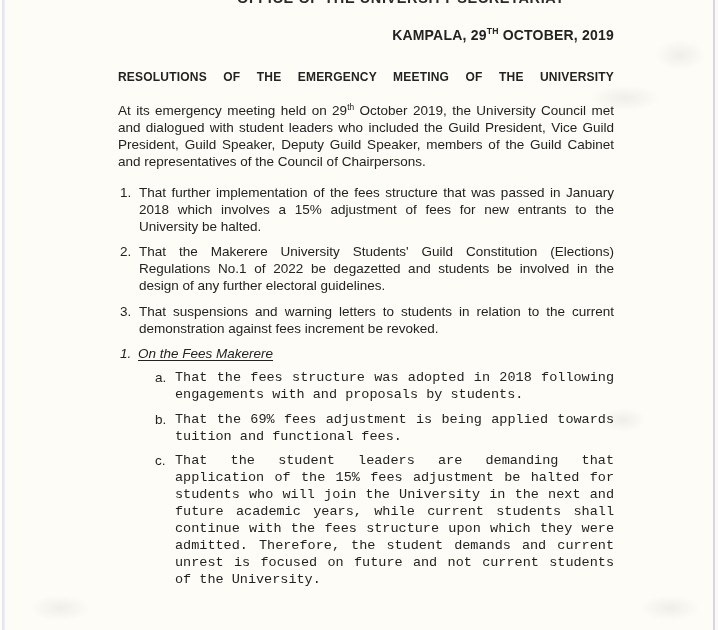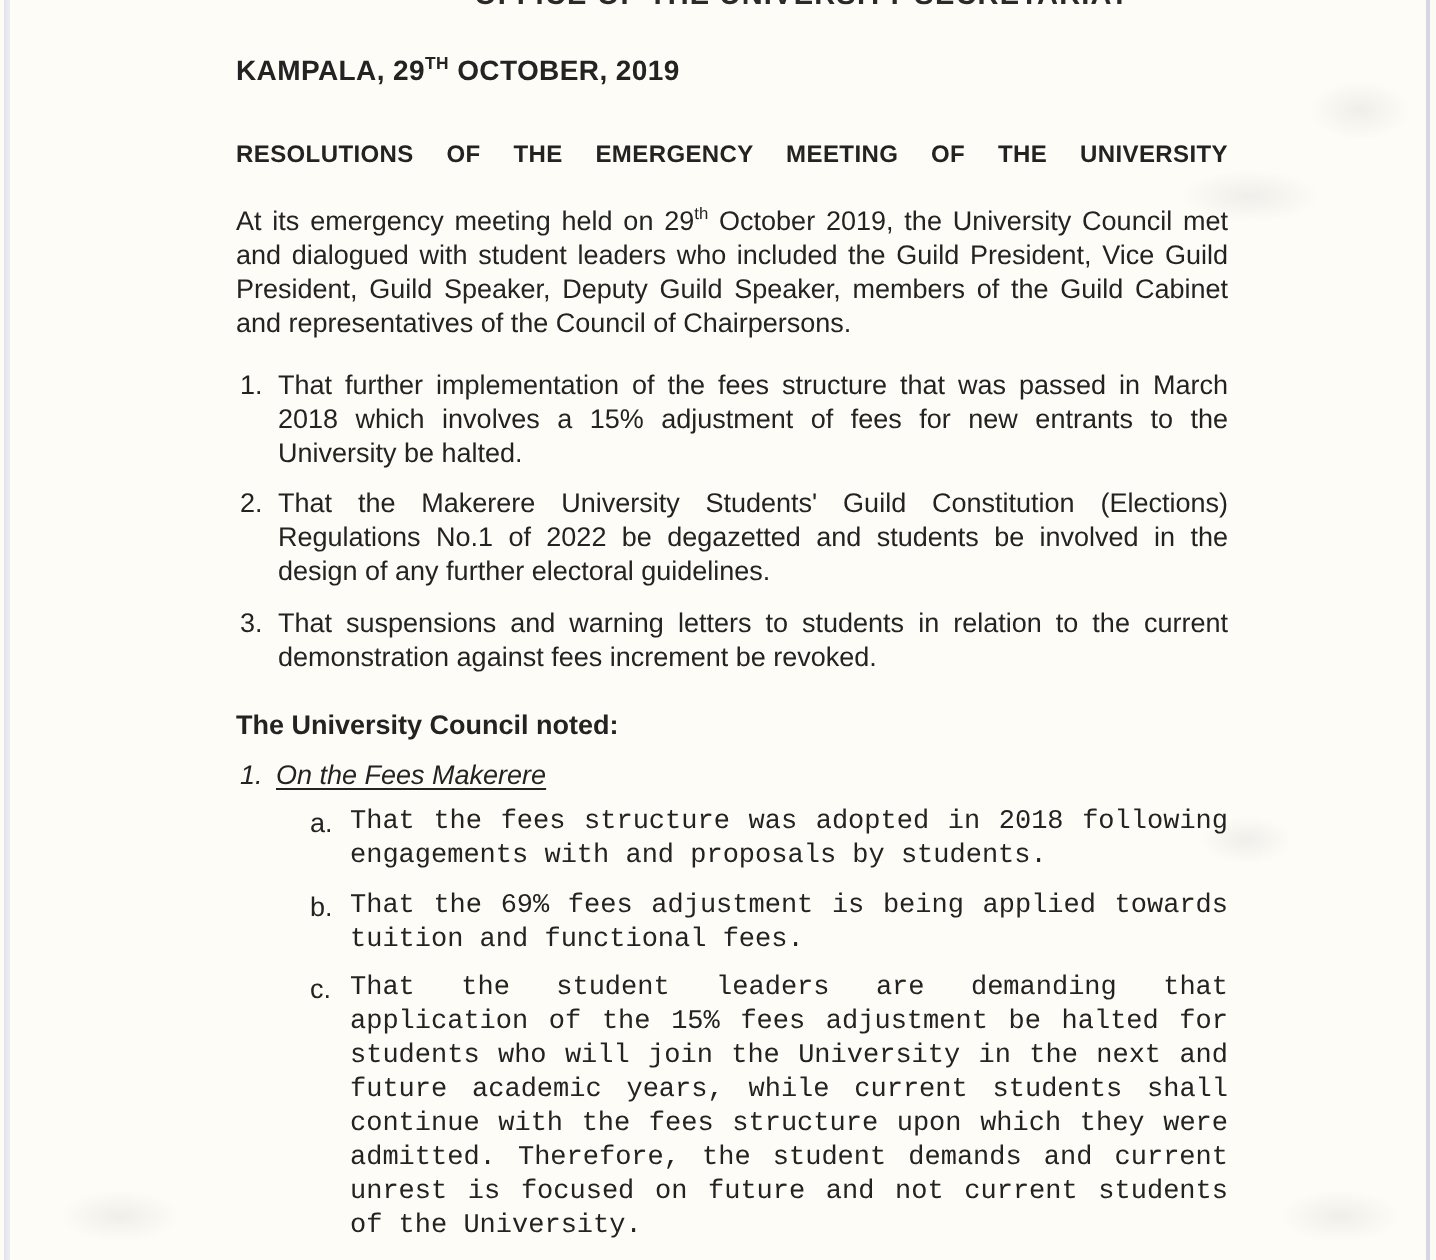--- a/index.html
+++ b/index.html
@@ -60,7 +60,7 @@
     padding: 27px 104px 0 118px;
   }
   .dateline {
-    text-align: left;
+    text-align: right;
     font-weight: bold;
     font-size: 14px;
     letter-spacing: 0.2px;

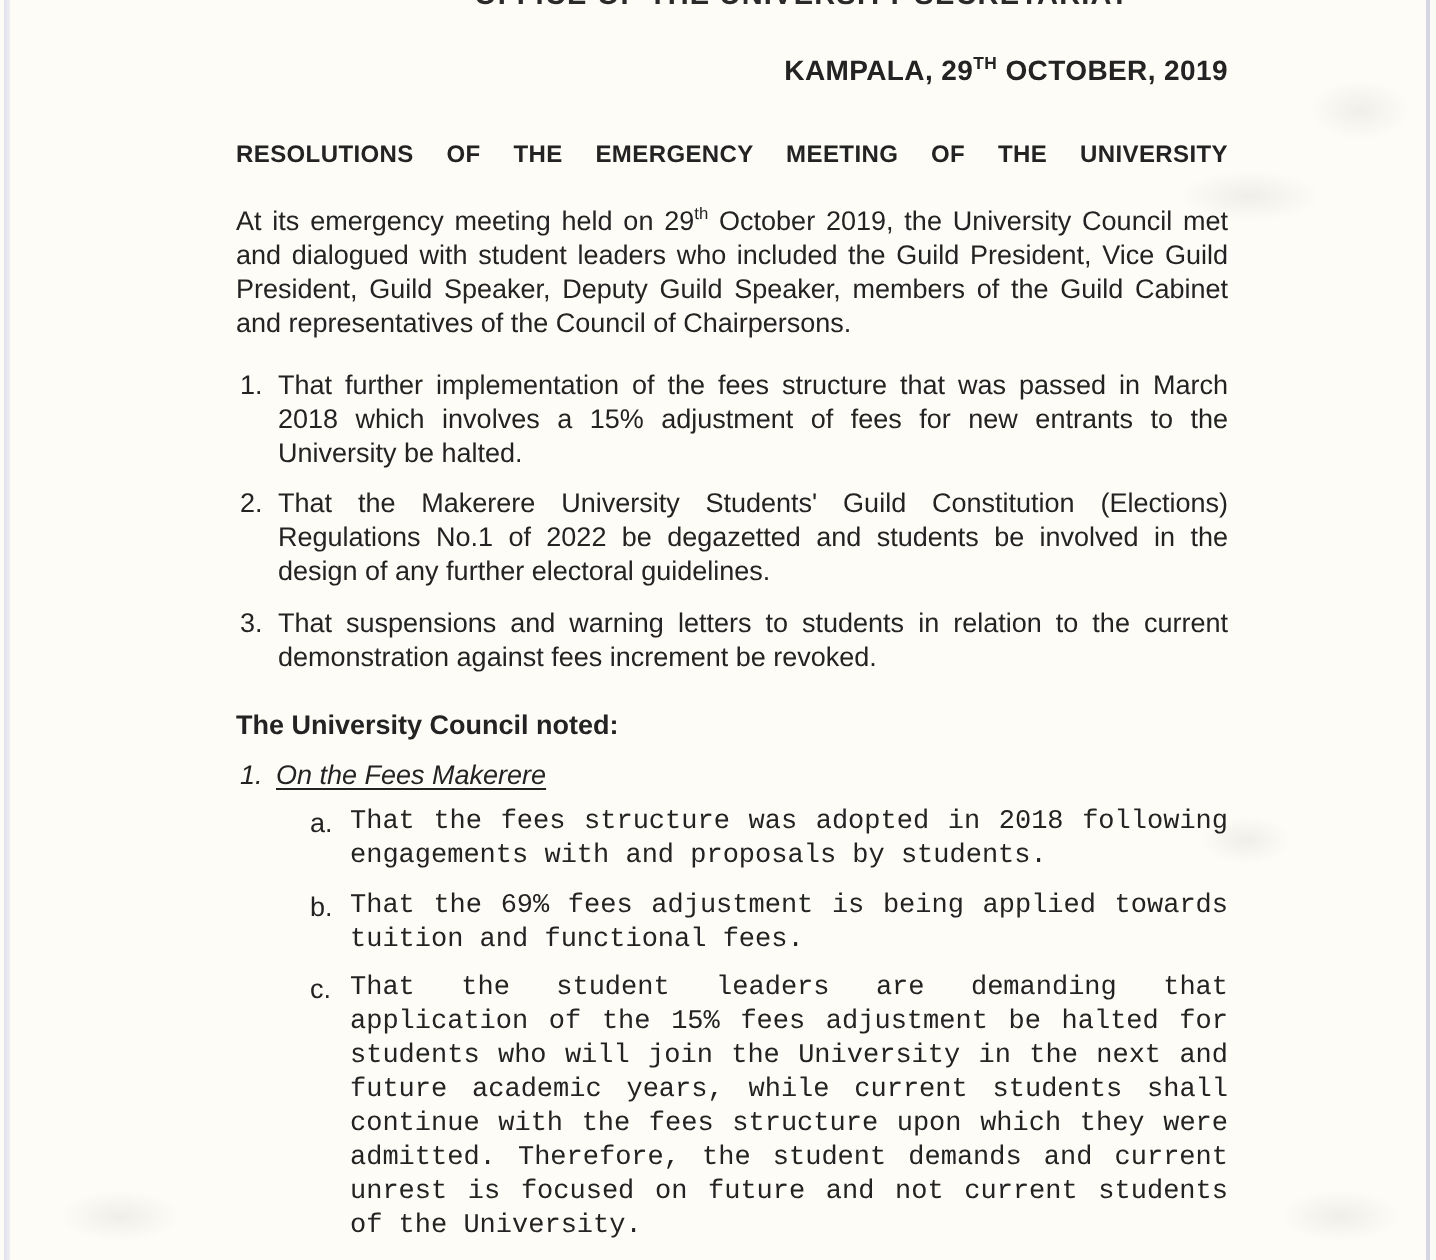--- a/index.html
+++ b/index.html
@@ -145,7 +145,7 @@
 
     <div class="li p1">
       <span class="marker">1.</span>
-      <div class="txt">That further implementation of the fees structure that was passed in March 2018 which involves a 15% adjustment of fees for new entrants to the University be halted.</div>
+      <div class="txt">That further implementation of the fees structure that was passed in January 2018 which involves a 15% adjustment of fees for new entrants to the University be halted.</div>
     </div>
     <div class="li p2">
       <span class="marker">2.</span>

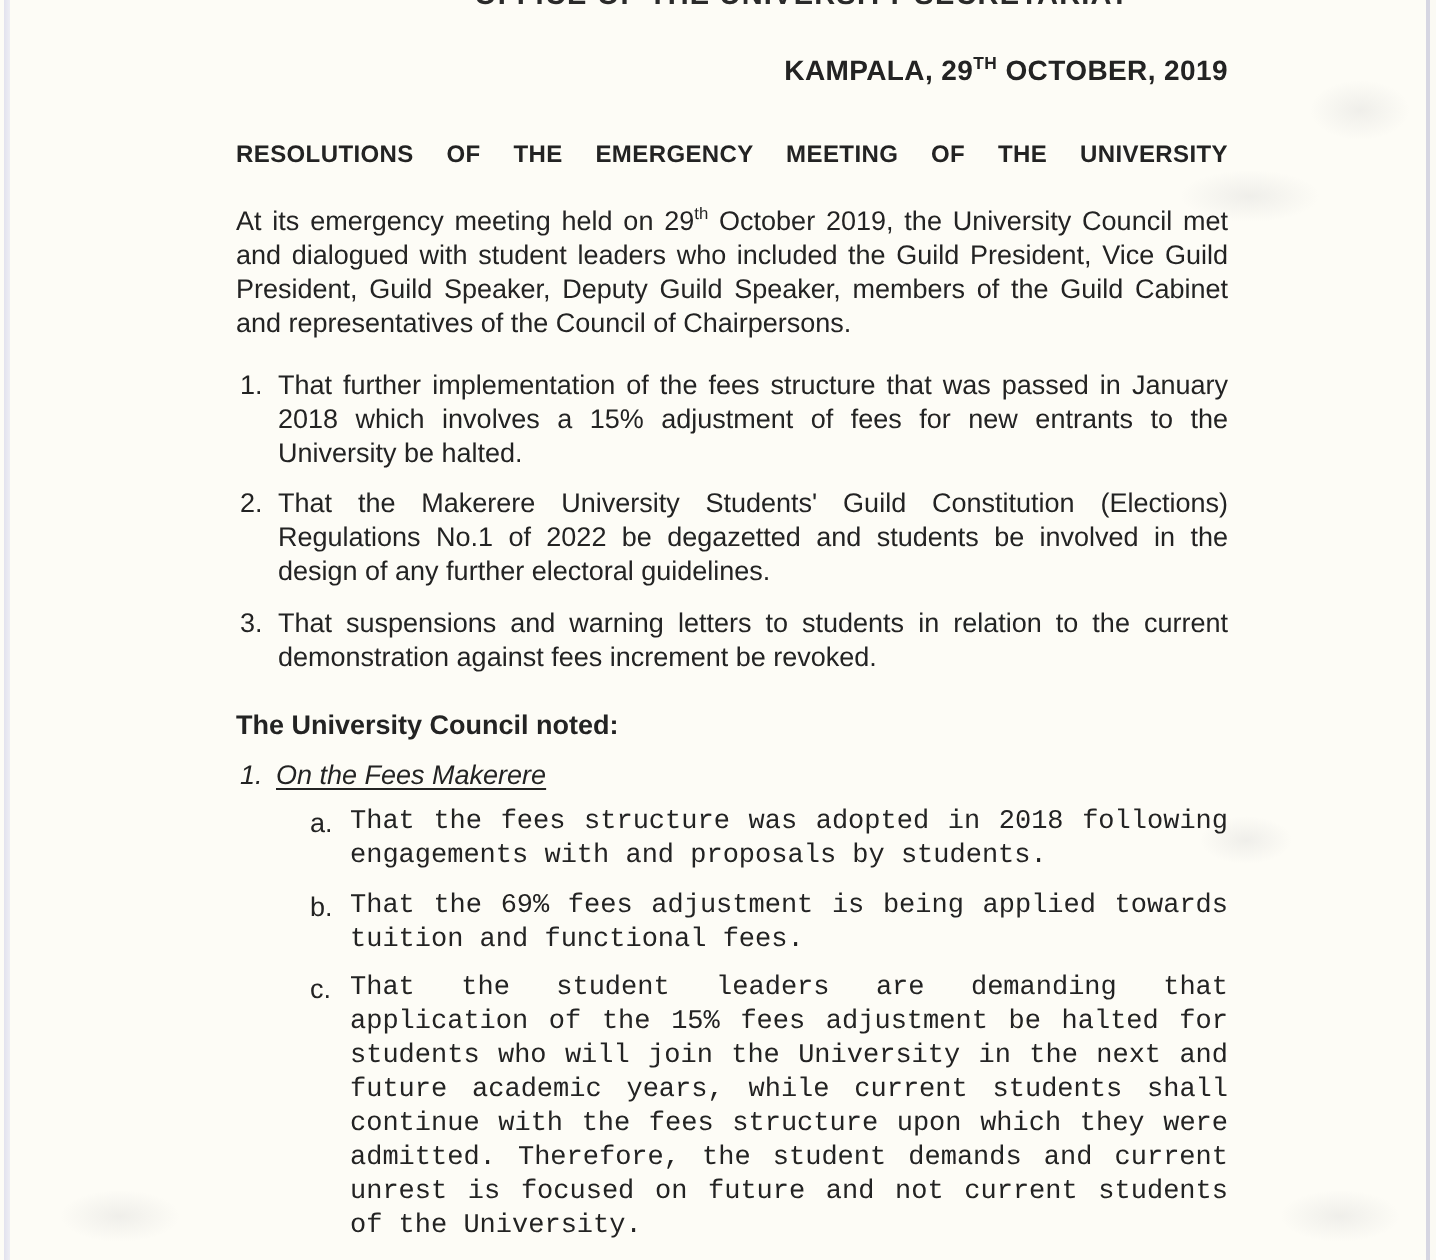--- a/index.html
+++ b/index.html
@@ -156,7 +156,6 @@
       <div class="txt">That suspensions and warning letters to students in relation to the current demonstration against fees increment be revoked.</div>
     </div>
 
-    <div class="noted-heading">The University Council noted:</div>
 
     <div class="section-line">
       <span class="marker">1.</span>

